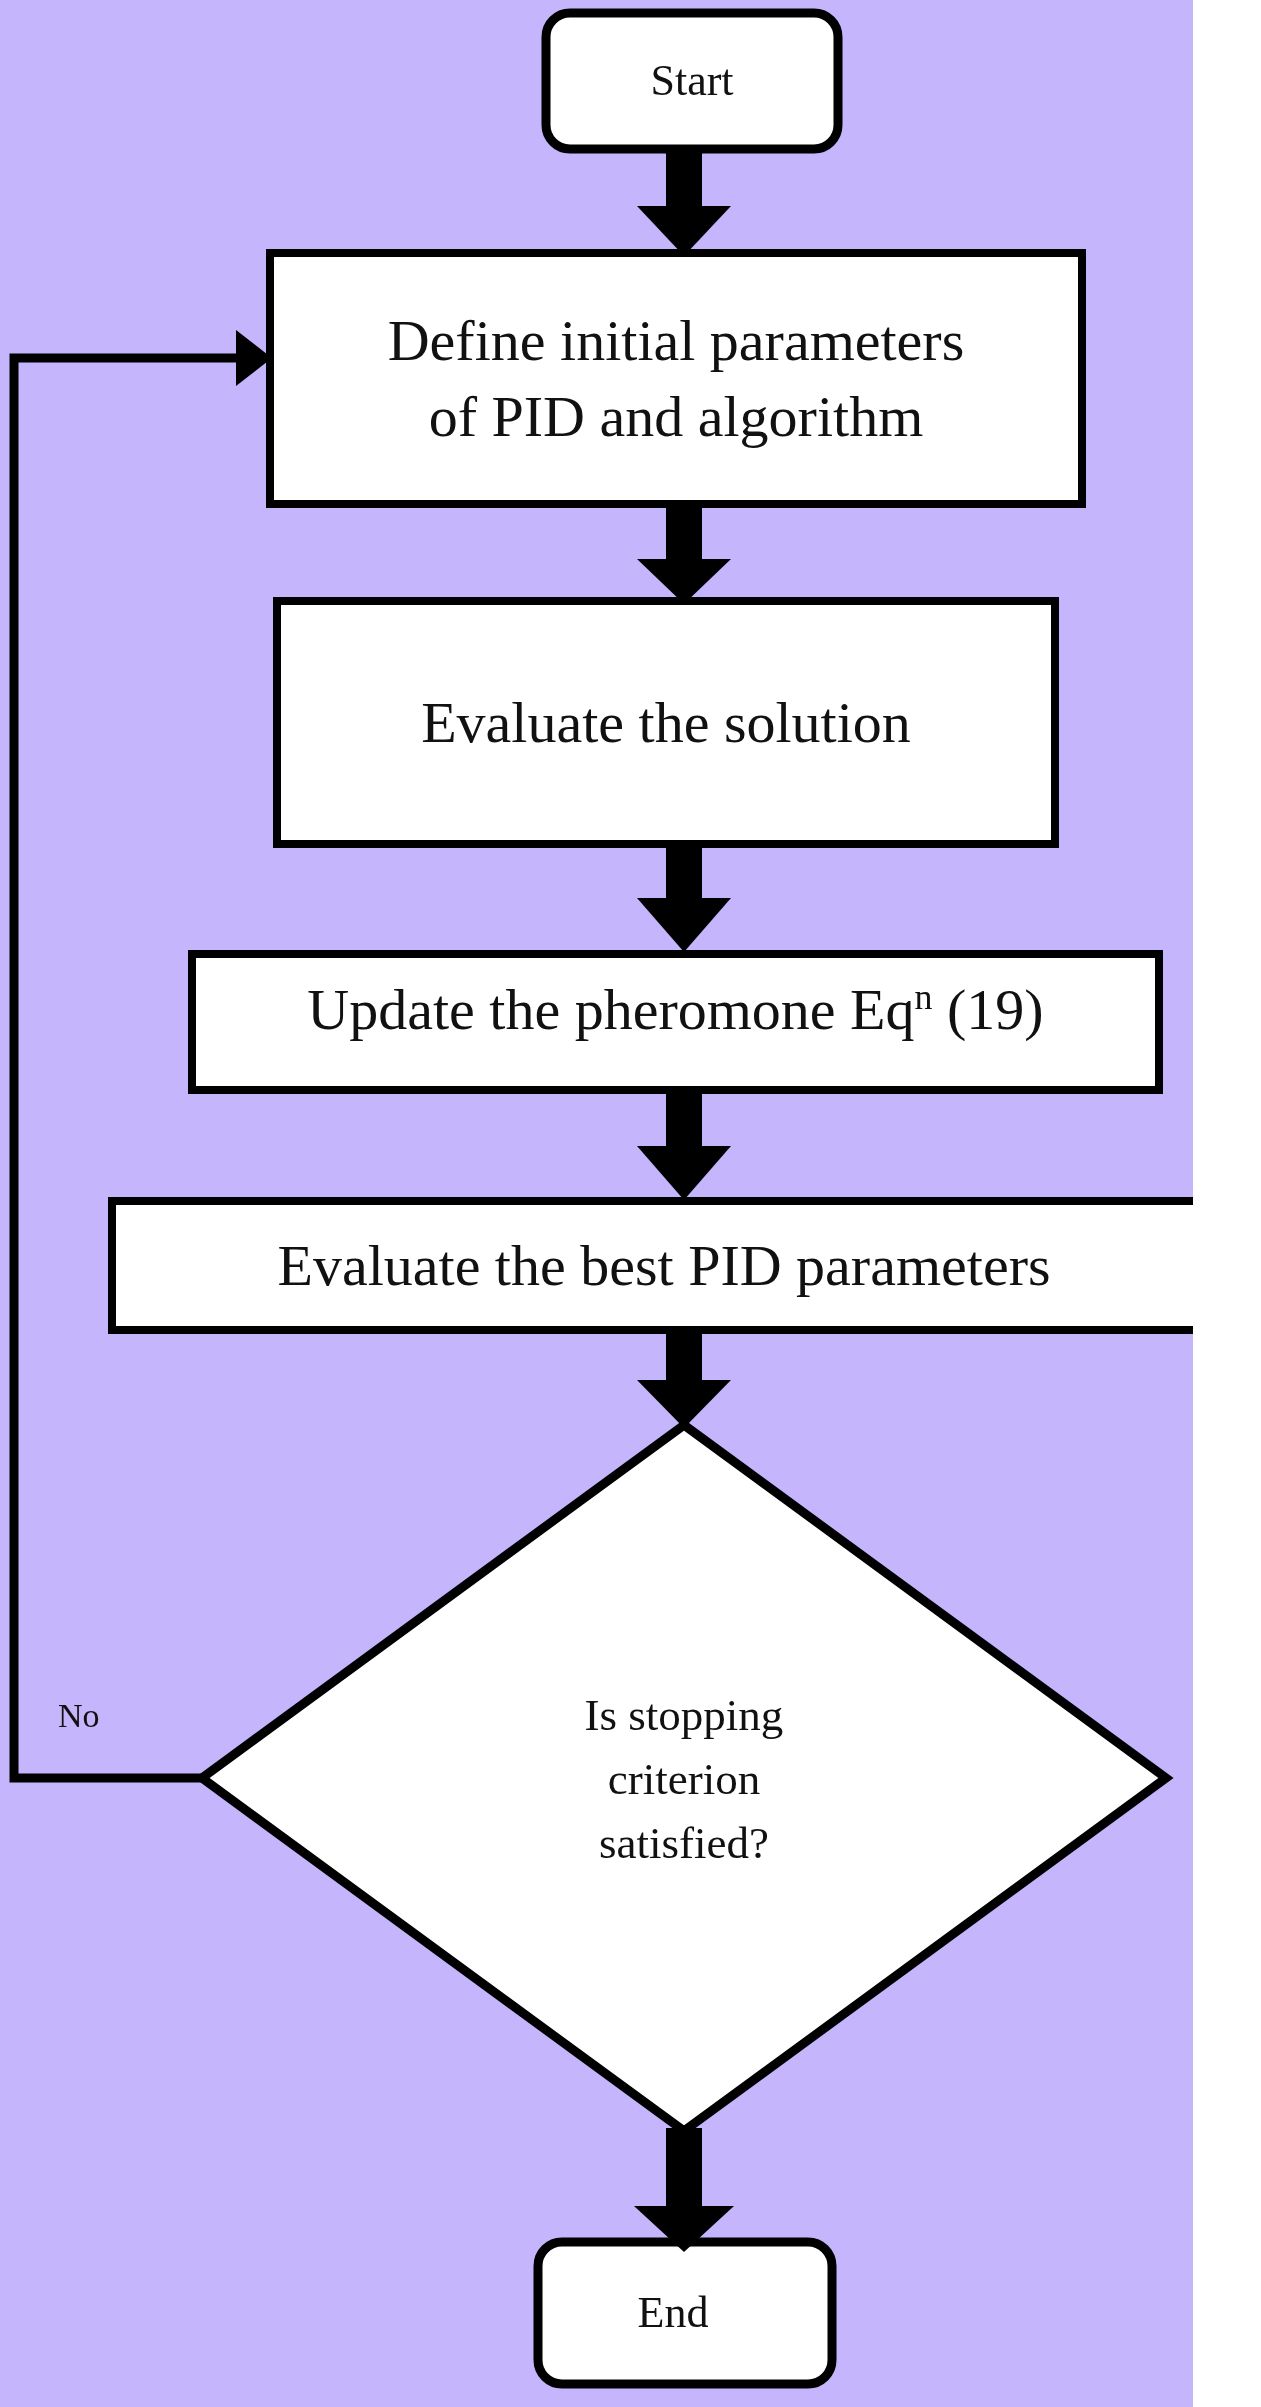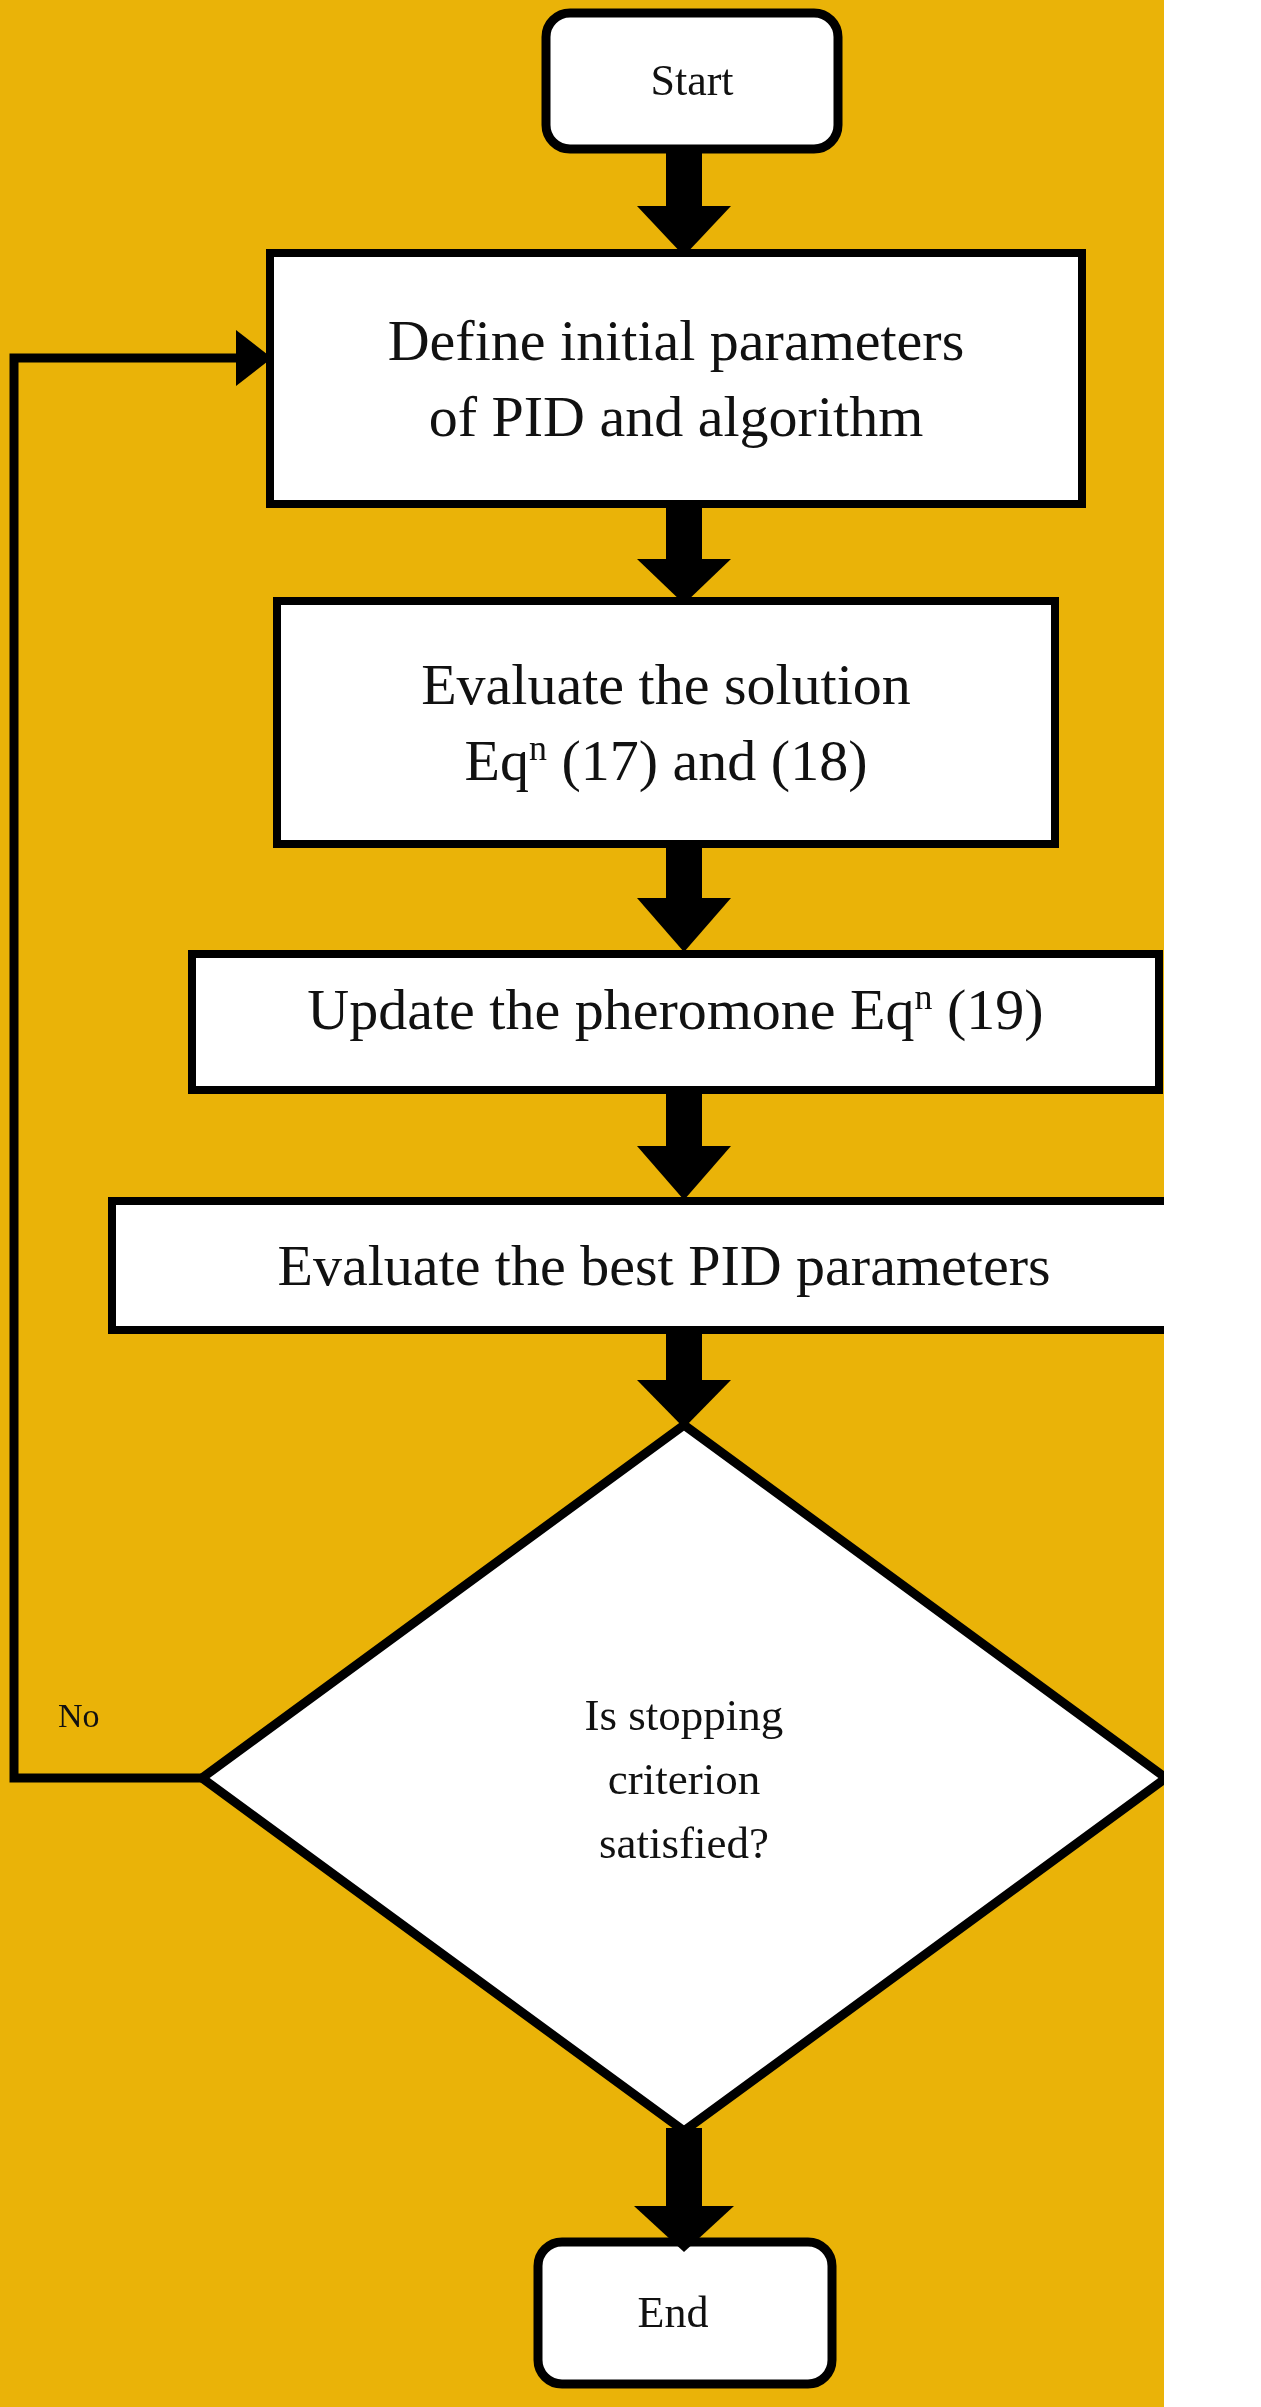--- a/index.html
+++ b/index.html
@@ -11,9 +11,10 @@
     position: relative;
     width: 1164px;
     height: 2407px;
-    background: #eab308;
+    background: #c4b5fd;
     overflow: hidden;
     font-family: "Liberation Serif", "DejaVu Serif", serif;
+    padding-left: 29px;
   }
   #flow-svg {
     position: absolute;

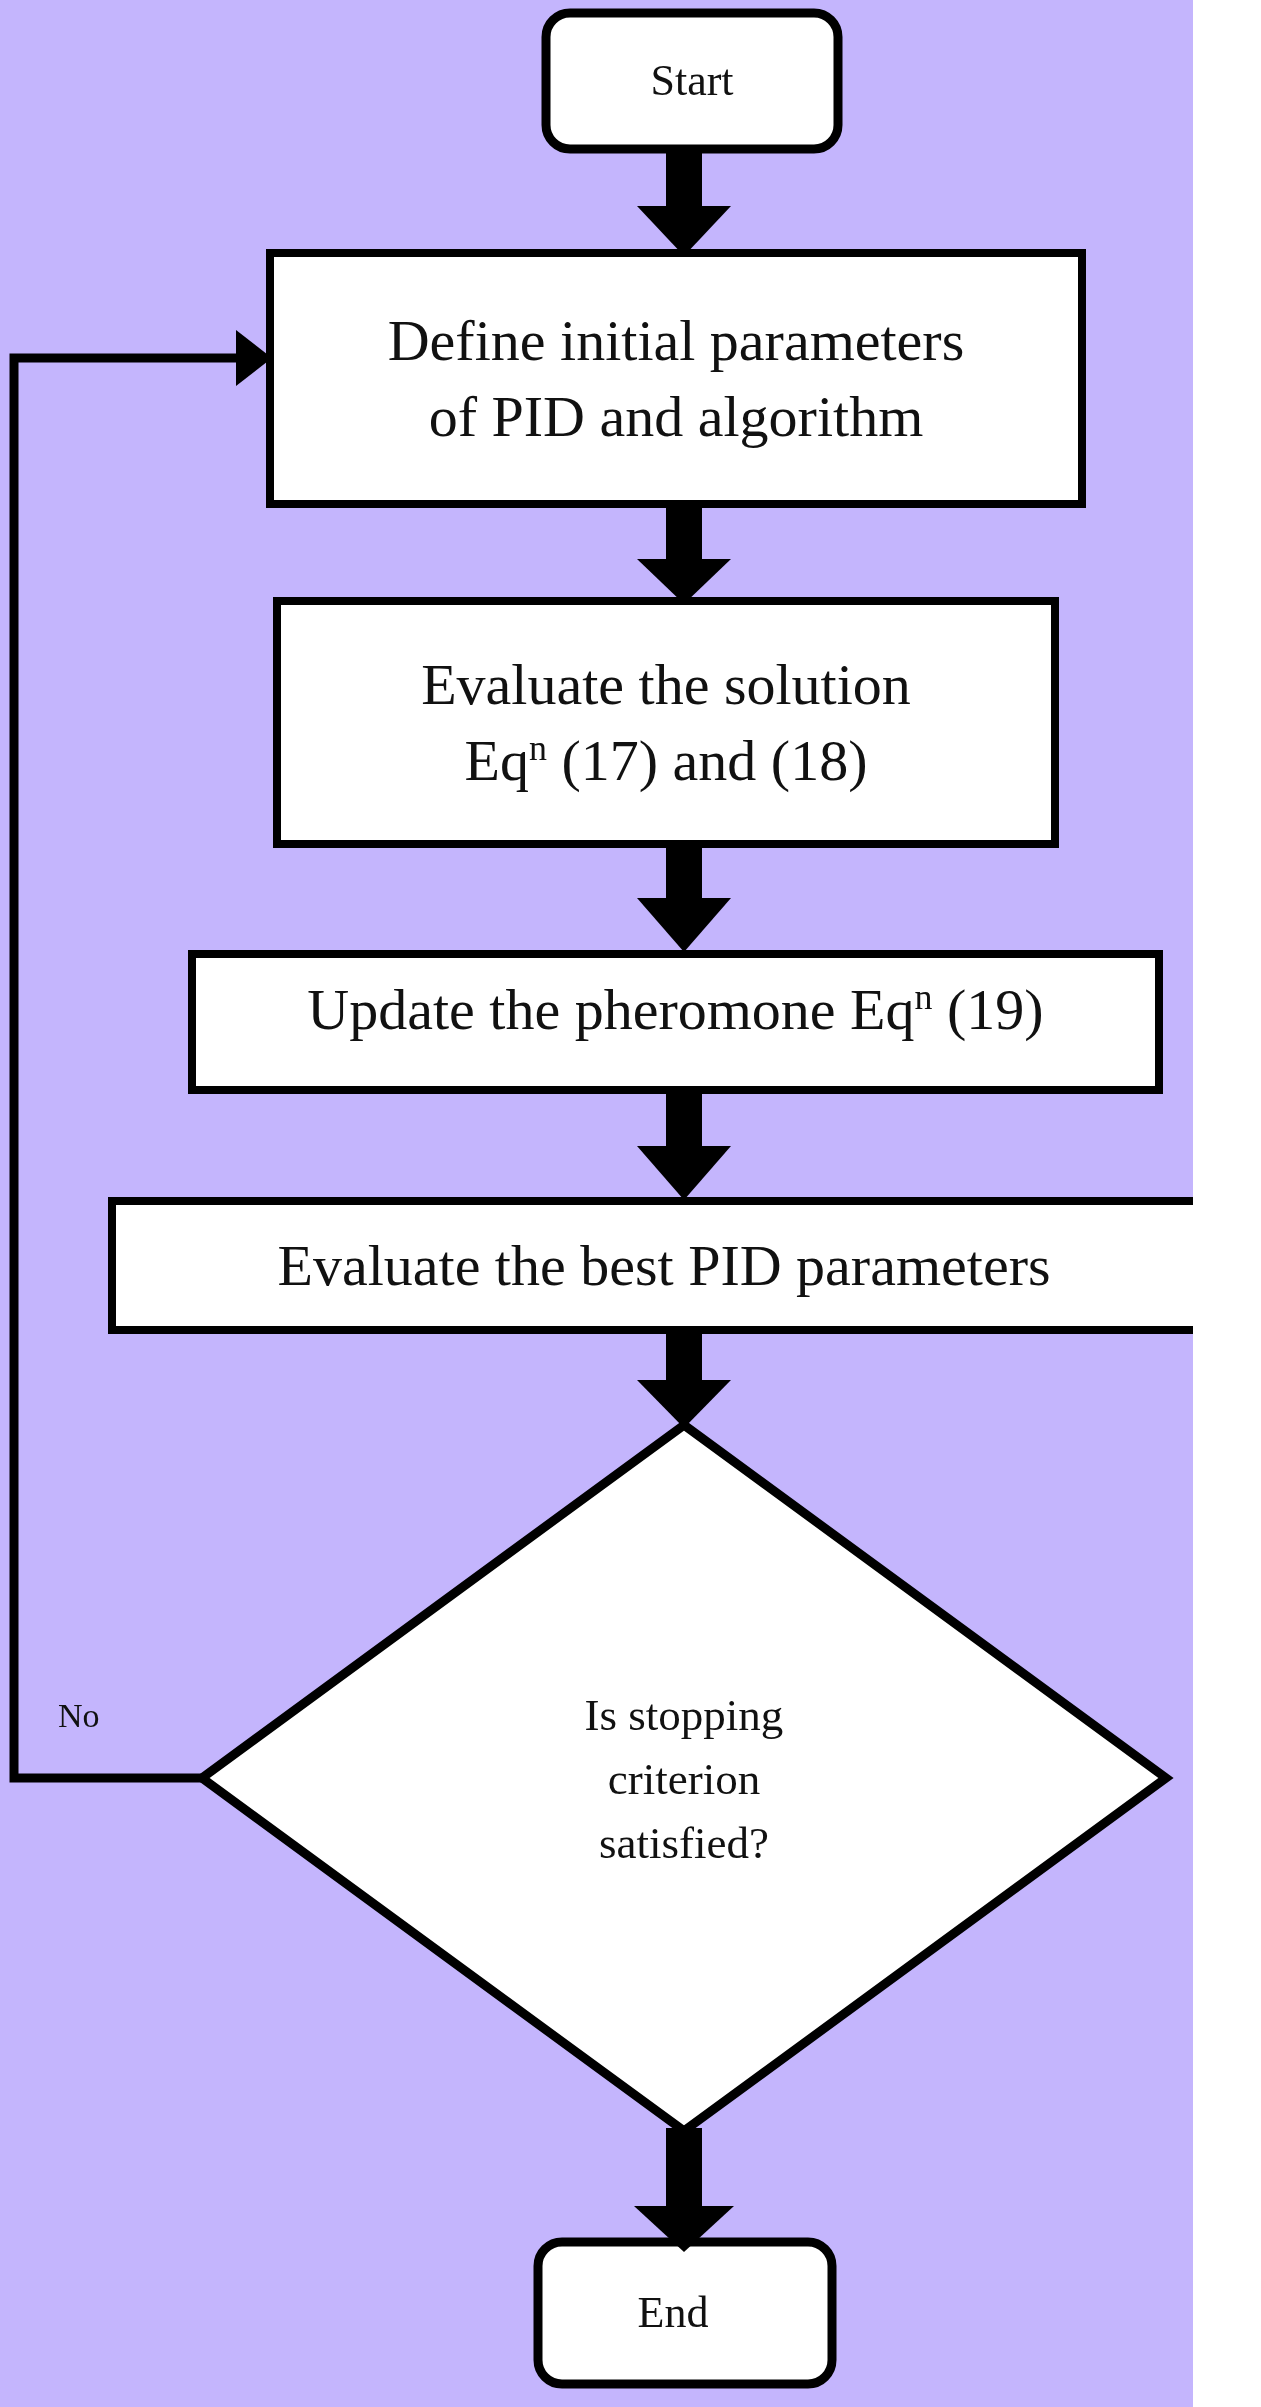--- a/index.html
+++ b/index.html
@@ -109,7 +109,6 @@
 
   <div class="node-label process-text" style="left:277px; top:601px; width:778px; height:243px;">
     <span class="line">Evaluate the solution</span>
-    <span class="line"><span>Eq</span><sup class="eqn">n</sup><span> (17) and (18)</span></span>
   </div>
 
   <div class="node-label process-text" style="left:192px; top:942px; width:967px; height:136px;">

